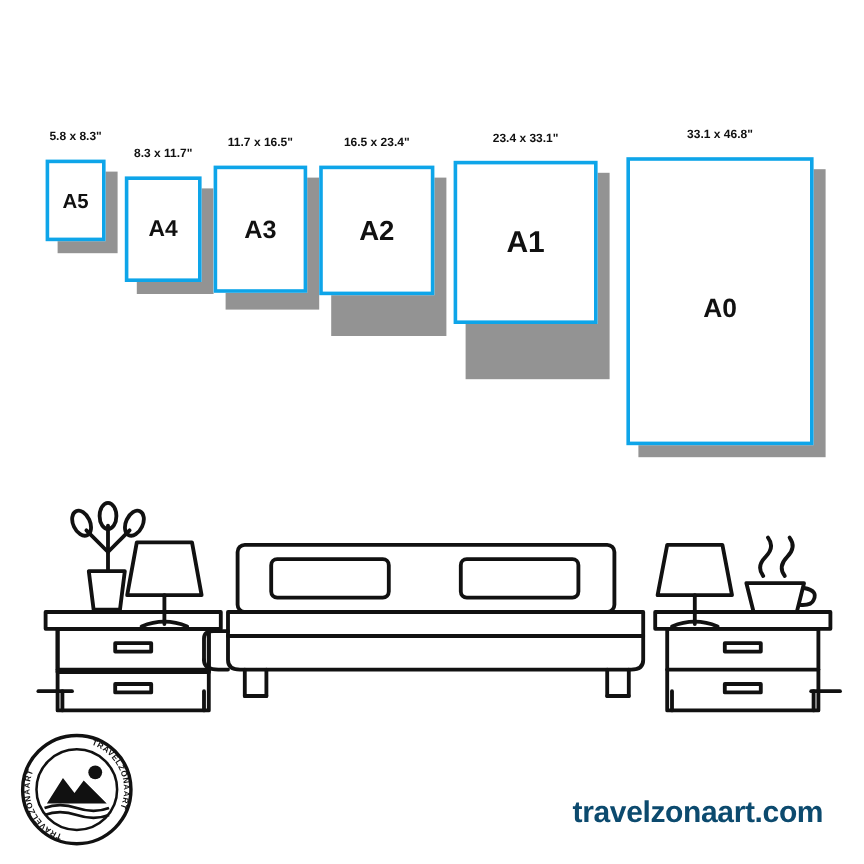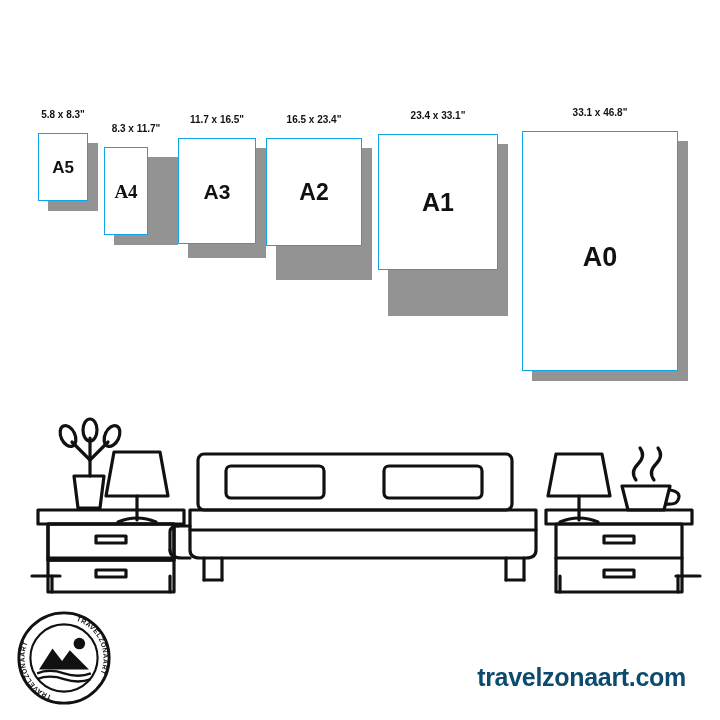--- a/index.html
+++ b/index.html
@@ -53,7 +53,7 @@
   .frame-box {
     position: absolute;
     background: #ffffff;
-    border: 1px solid #0ea5e9;
+    border: 3px solid #0ea5e9;
     box-sizing: border-box;
     display: flex;
     align-items: center;

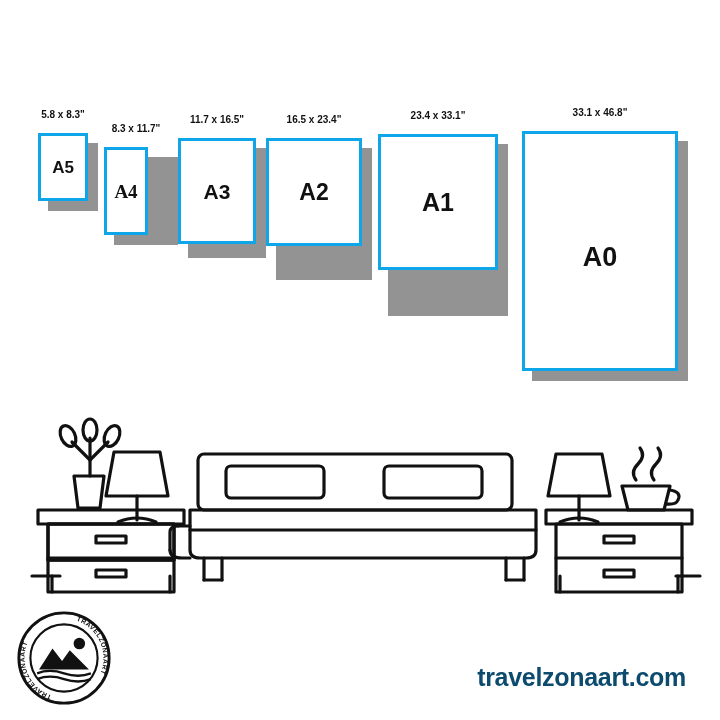--- a/index.html
+++ b/index.html
@@ -123,7 +123,7 @@
       <div class="frame-group" style="left: 104px; top: 123px; width: 78px; height: 128px;">
         <div class="dim-label" style="left: 0px; top: 0px; width: 64px;">8.3 x 11.7"</div>
         <div class="frame-shadow" style="left: 10px; top: 34px; width: 64px; height: 88px;"></div>
-        <div class="frame-box" style="left: 0px; top: 24px; width: 44px; height: 88px; font-family: Liberation Serif, serif;">
+        <div class="frame-box" style="left: 0px; top: 24px; width: 64px; height: 88px;">
           <span class="frame-label" style="font-size: 19px;">A4</span>
         </div>
       </div>

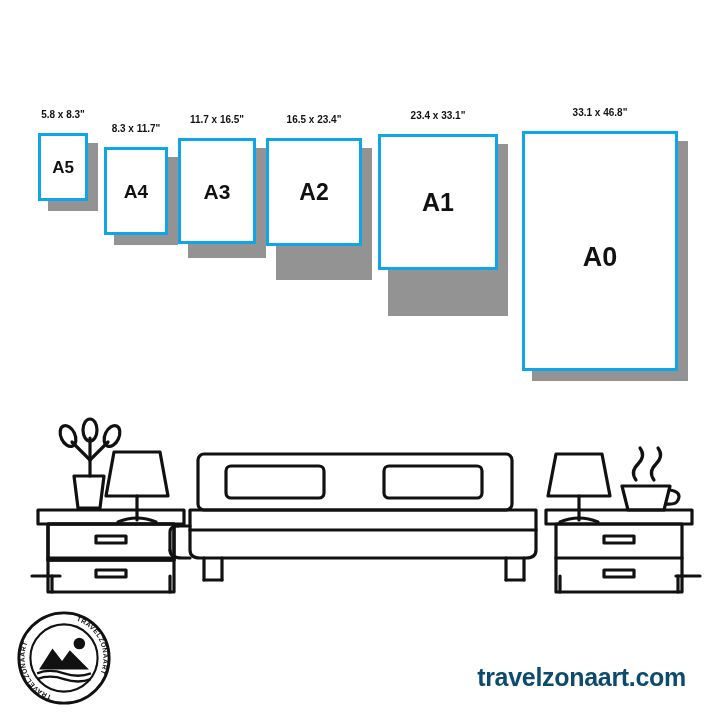--- a/index.html
+++ b/index.html
@@ -152,7 +152,7 @@
         <div class="dim-label" style="left: 0px; top: 0px; width: 156px;">33.1 x 46.8"</div>
         <div class="frame-shadow" style="left: 10px; top: 34px; width: 156px; height: 240px;"></div>
         <div class="frame-box" style="left: 0px; top: 24px; width: 156px; height: 240px;">
-          <span class="frame-label" style="font-size: 27px; margin-top: 12px;">A0</span>
+          <span class="frame-label" style="font-size: 22px; margin-top: 12px;">A0</span>
         </div>
       </div>
     </div>

